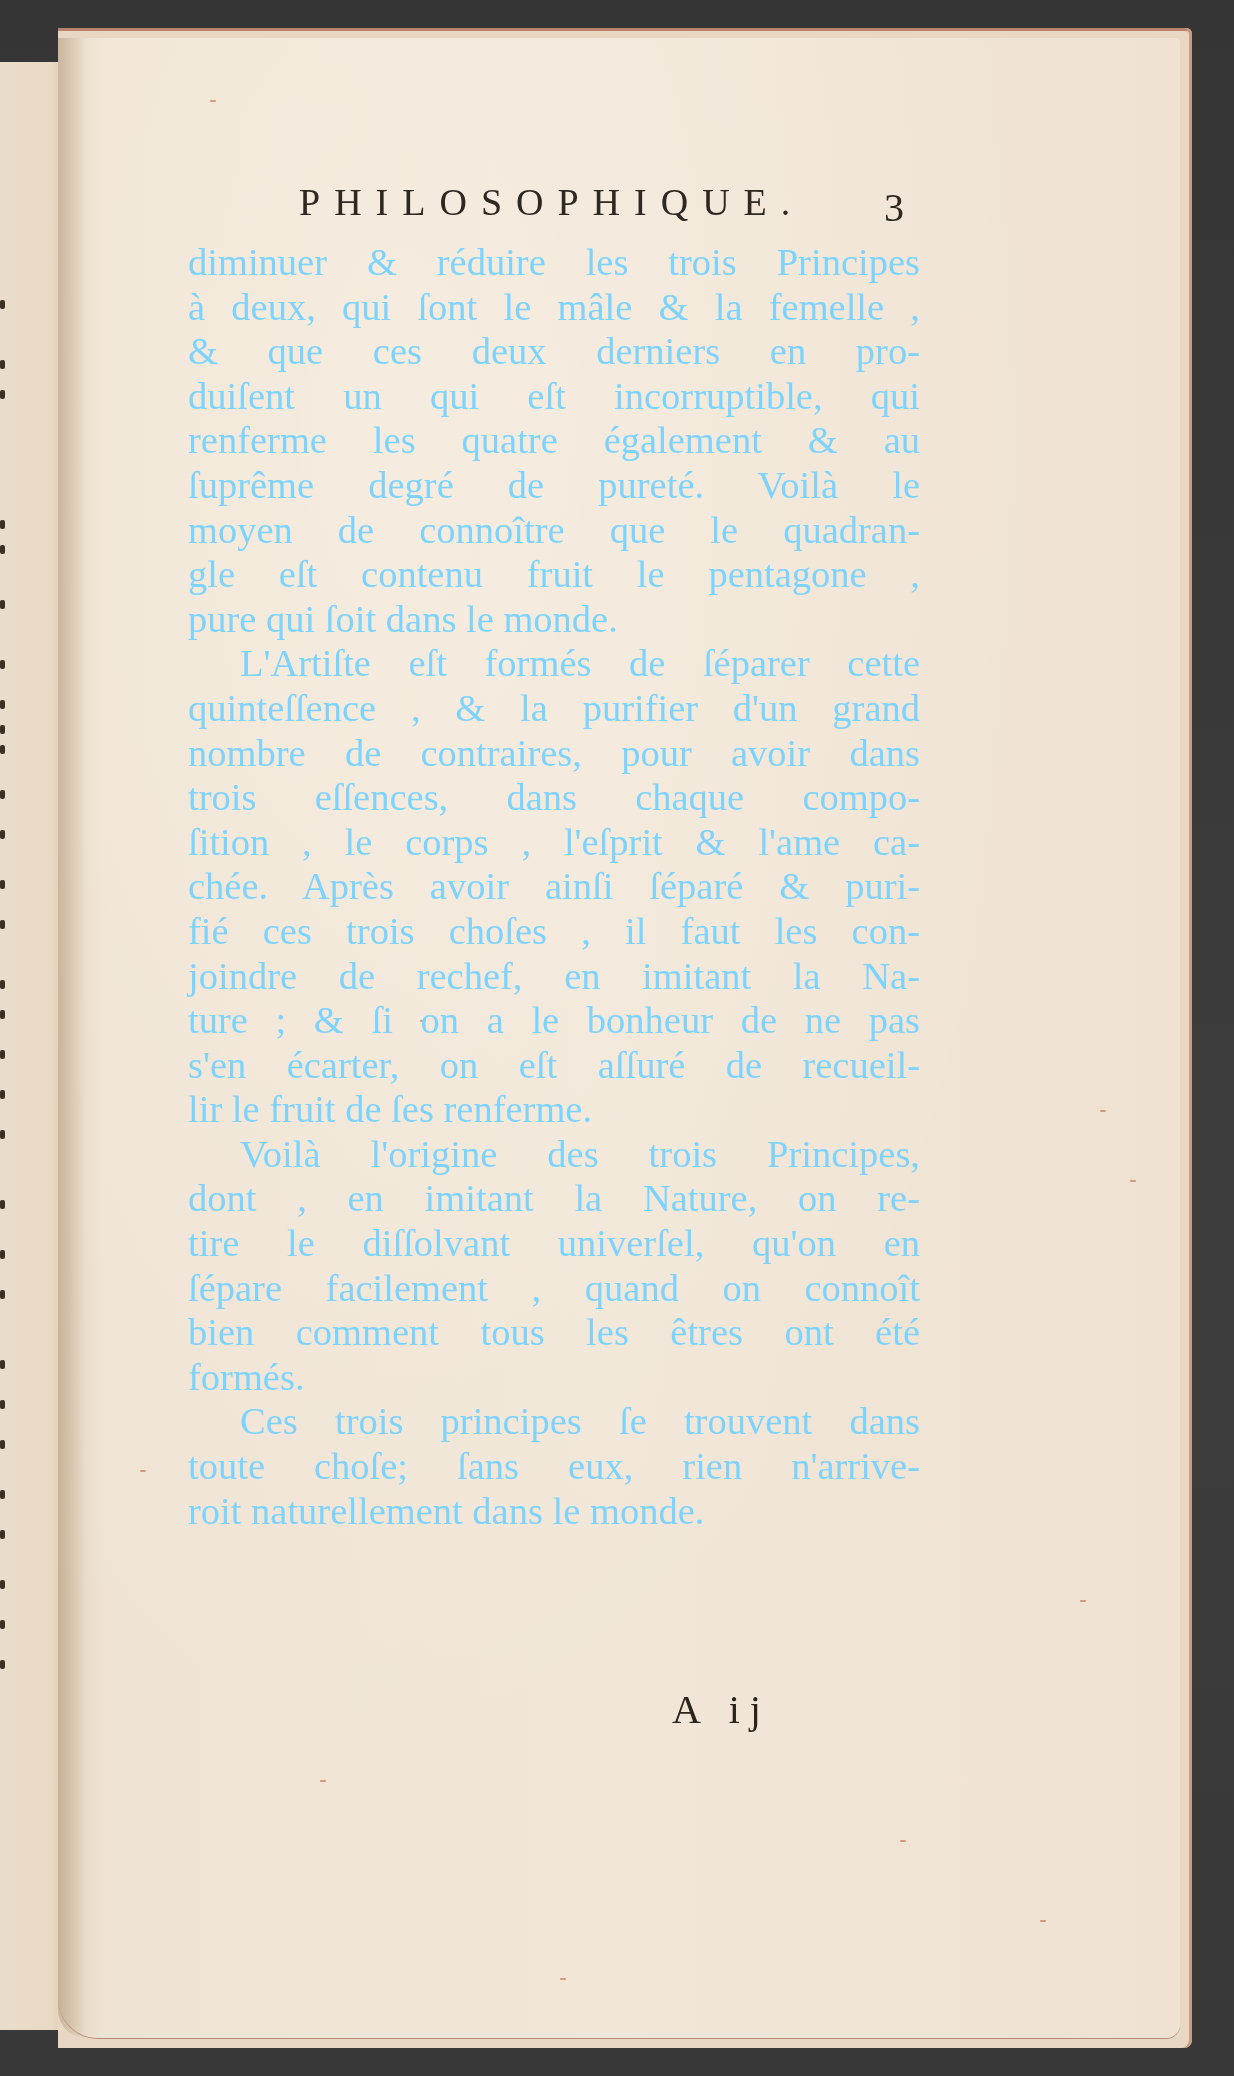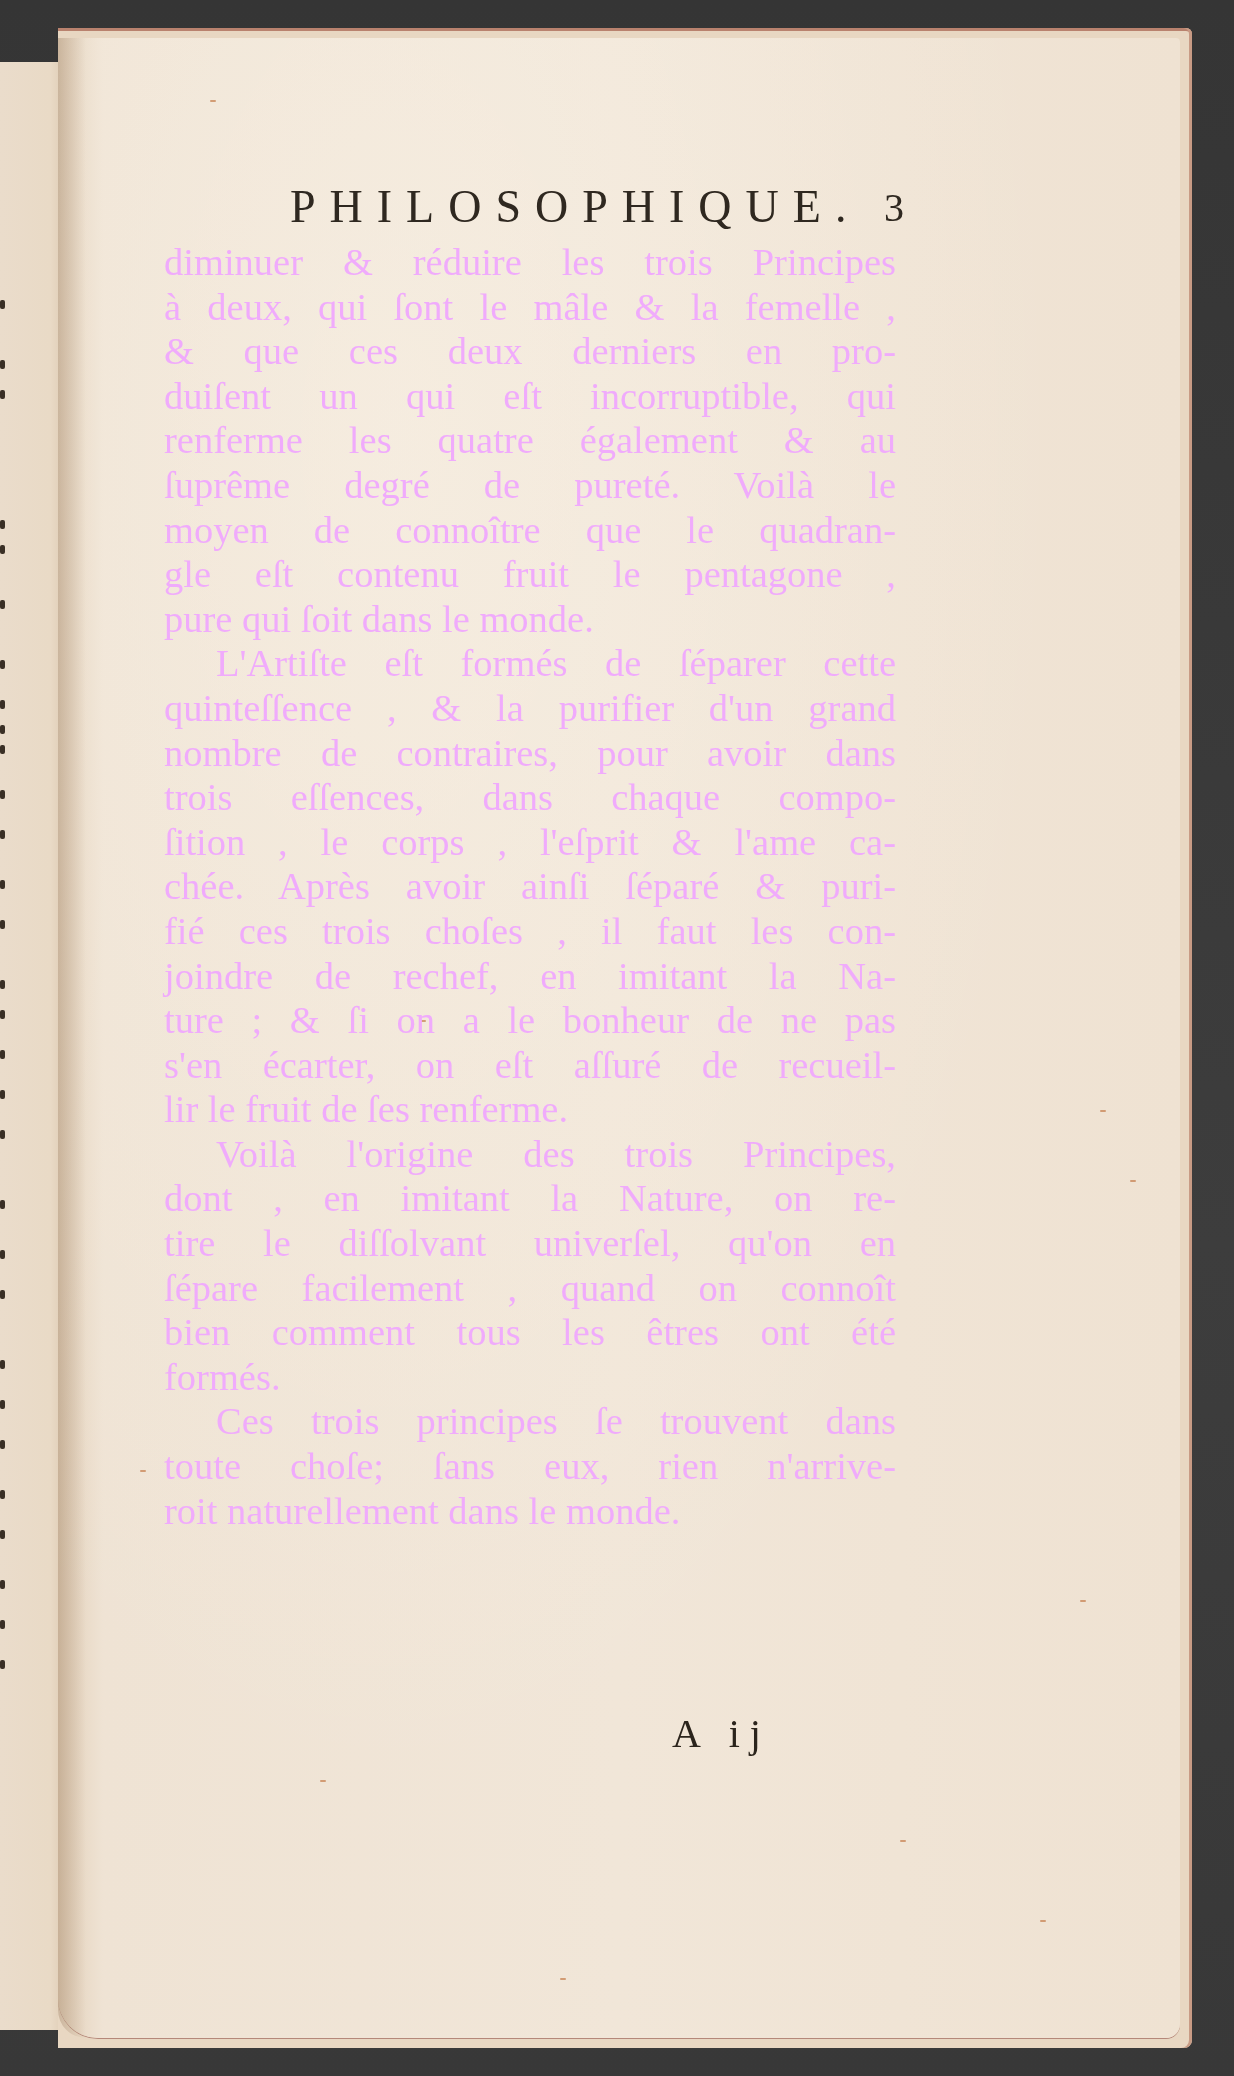--- a/index.html
+++ b/index.html
@@ -87,9 +87,9 @@
     }
     .running-title {
       position: absolute;
-      left: 6px;
+      left: 15px;
       top: 0;
-      font-size: 46px;
+      font-size: 38px;
       letter-spacing: 14px;
       font-variant: small-caps;
     }

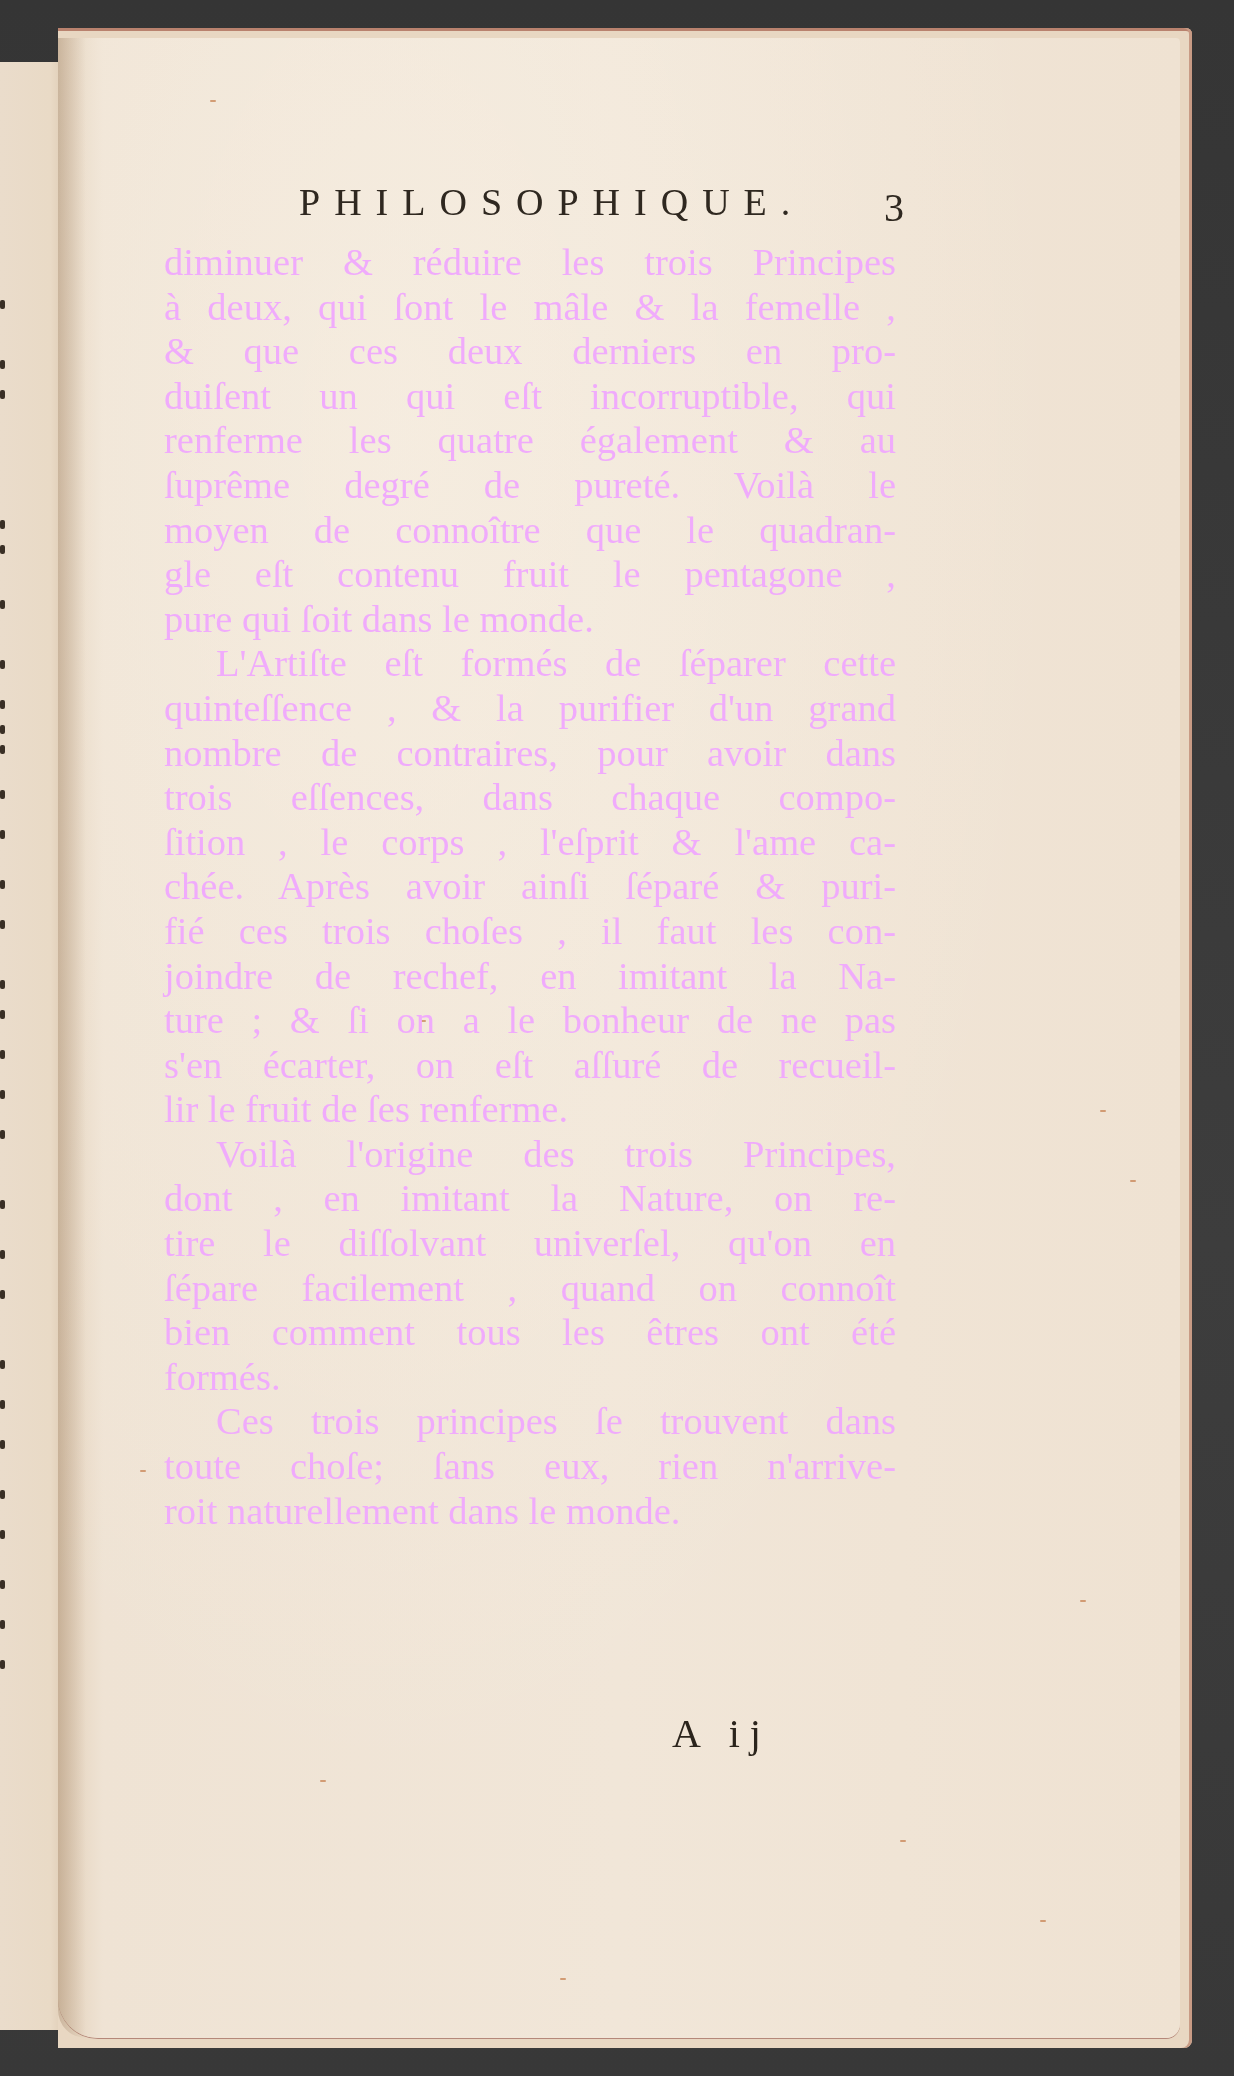--- a/index.html
+++ b/index.html
@@ -101,10 +101,10 @@
     }
     .text-block {
       position: absolute;
-      left: 164px;
+      left: 188px;
       top: 240px;
       width: 732px;
-      color: #f0abfc;
+      color: #7dd3fc;
       font-size: 38.5px;
       line-height: 44.6px;
     }

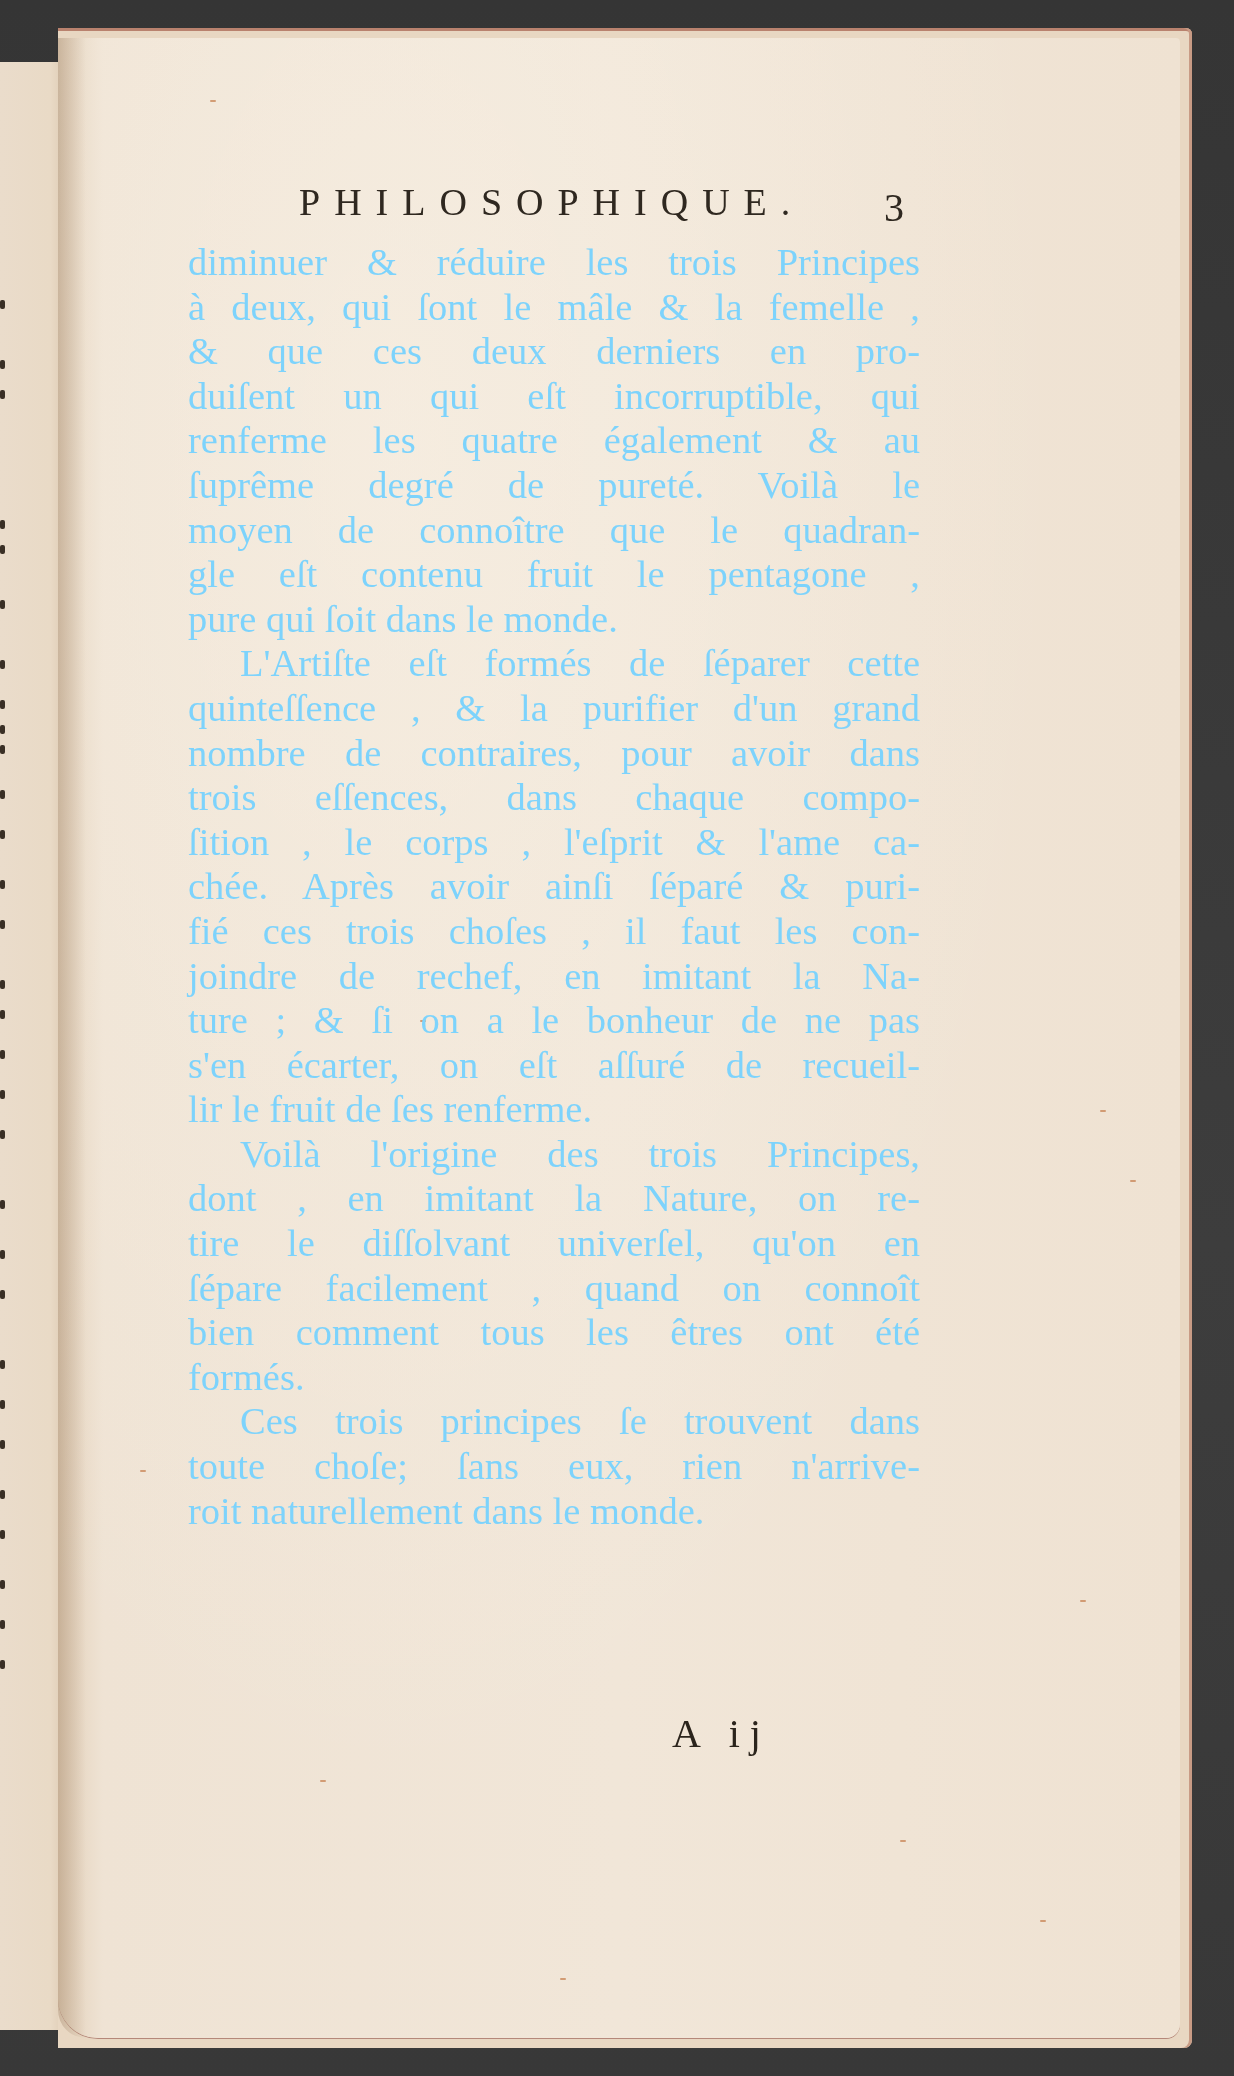--- a/index.html
+++ b/index.html
@@ -128,7 +128,6 @@
       font-size: 40px;
       color: #2b241c;
       letter-spacing: 10px;
-      margin-top: 24px;
     }
     .speck {
       position: absolute;

